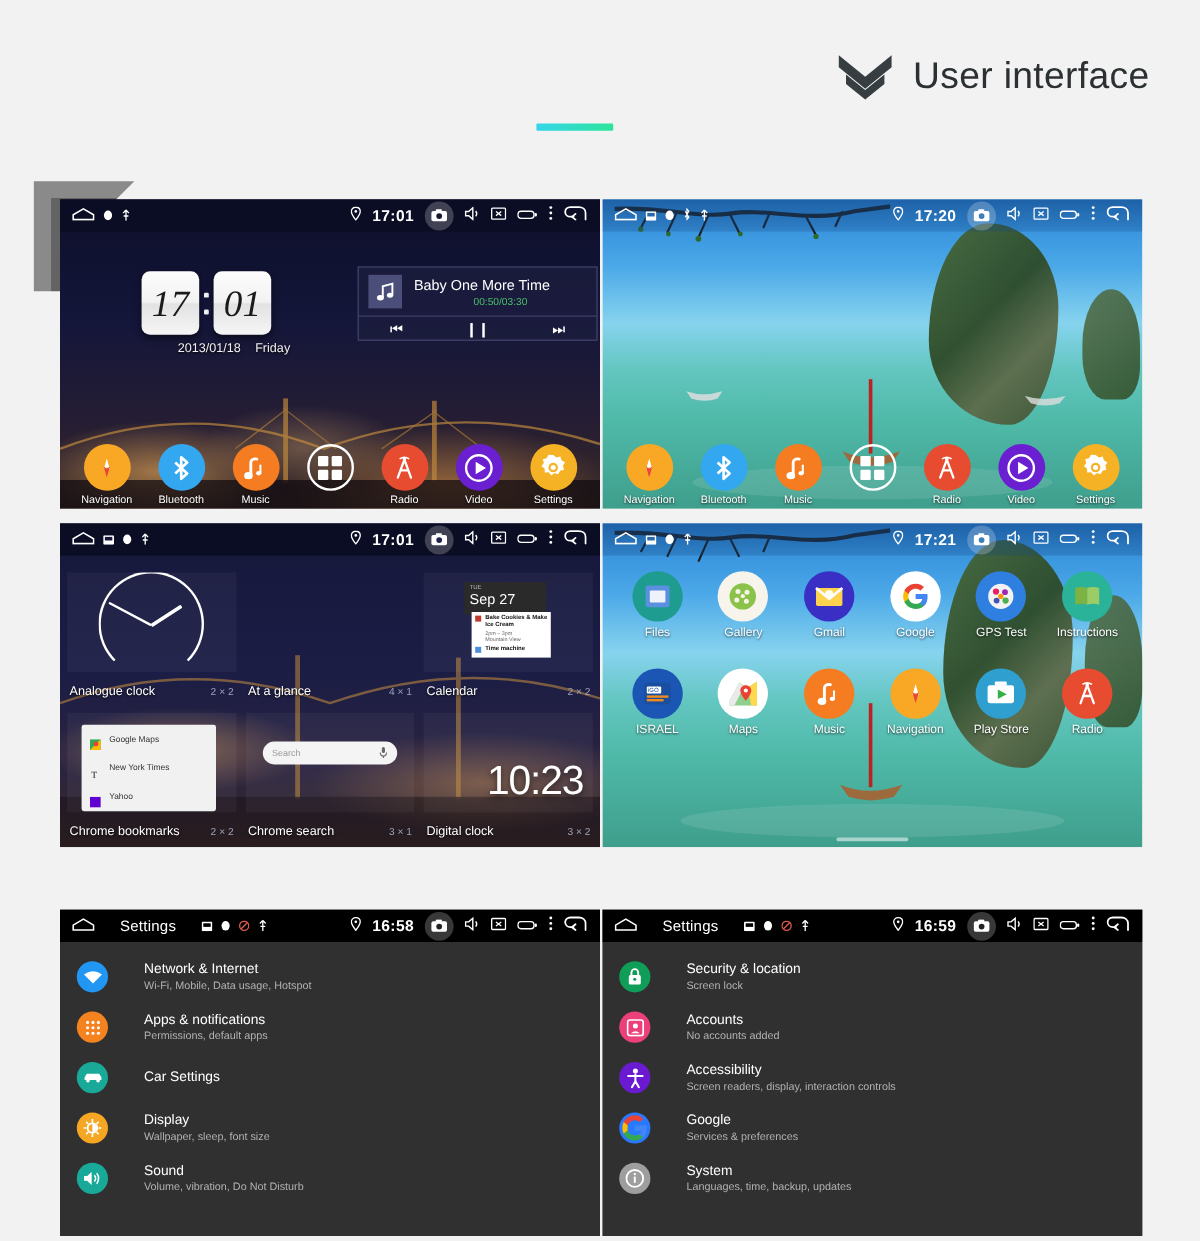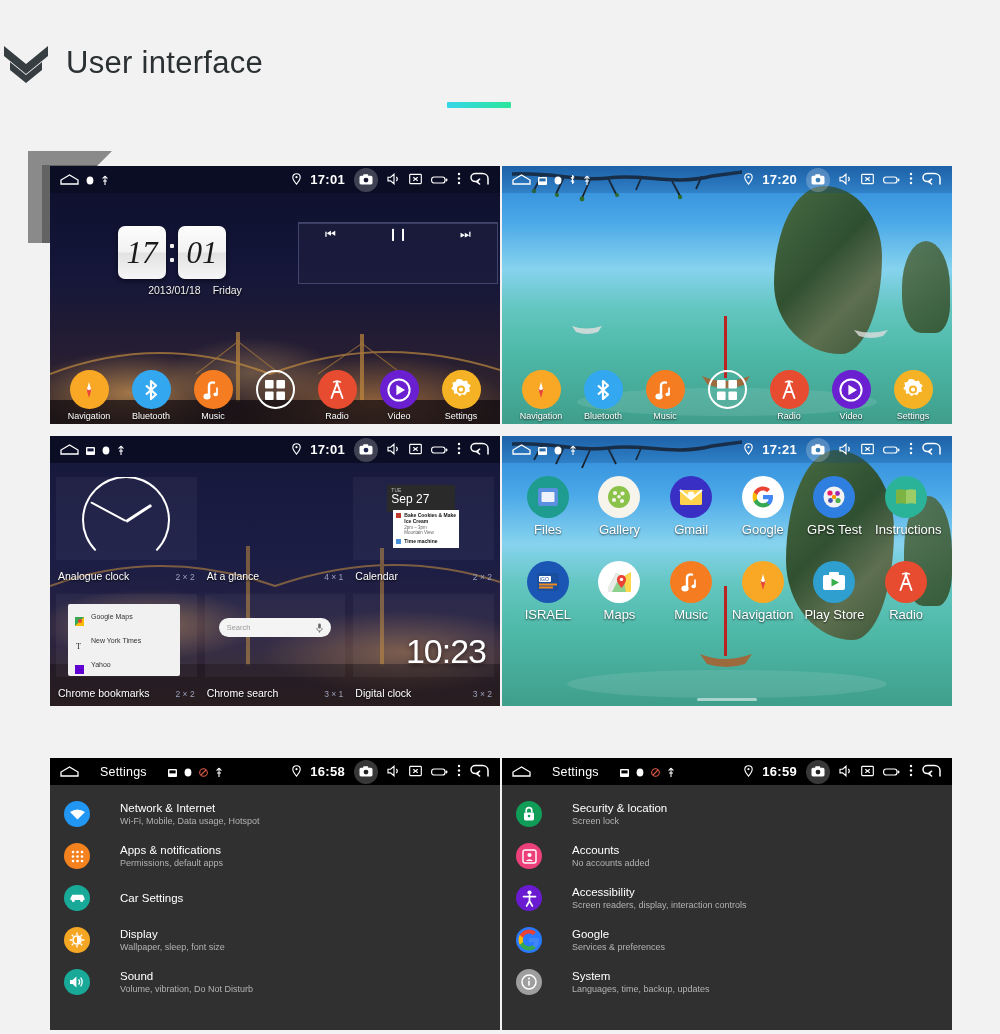--- a/index.html
+++ b/index.html
@@ -12,7 +12,7 @@
   }
 
   
-  .page-header { position:absolute; left:0; top:40px; width:958px; text-align:left; }
+  .page-header { position:absolute; left:0; top:40px; width:958px; text-align:right; }
   .header-row { display:inline-flex; align-items:center; gap:14px; }
   .chev { display:block; }
   .header-title { font-size:31px; color:#2b3033; font-weight:400; letter-spacing:.3px; }

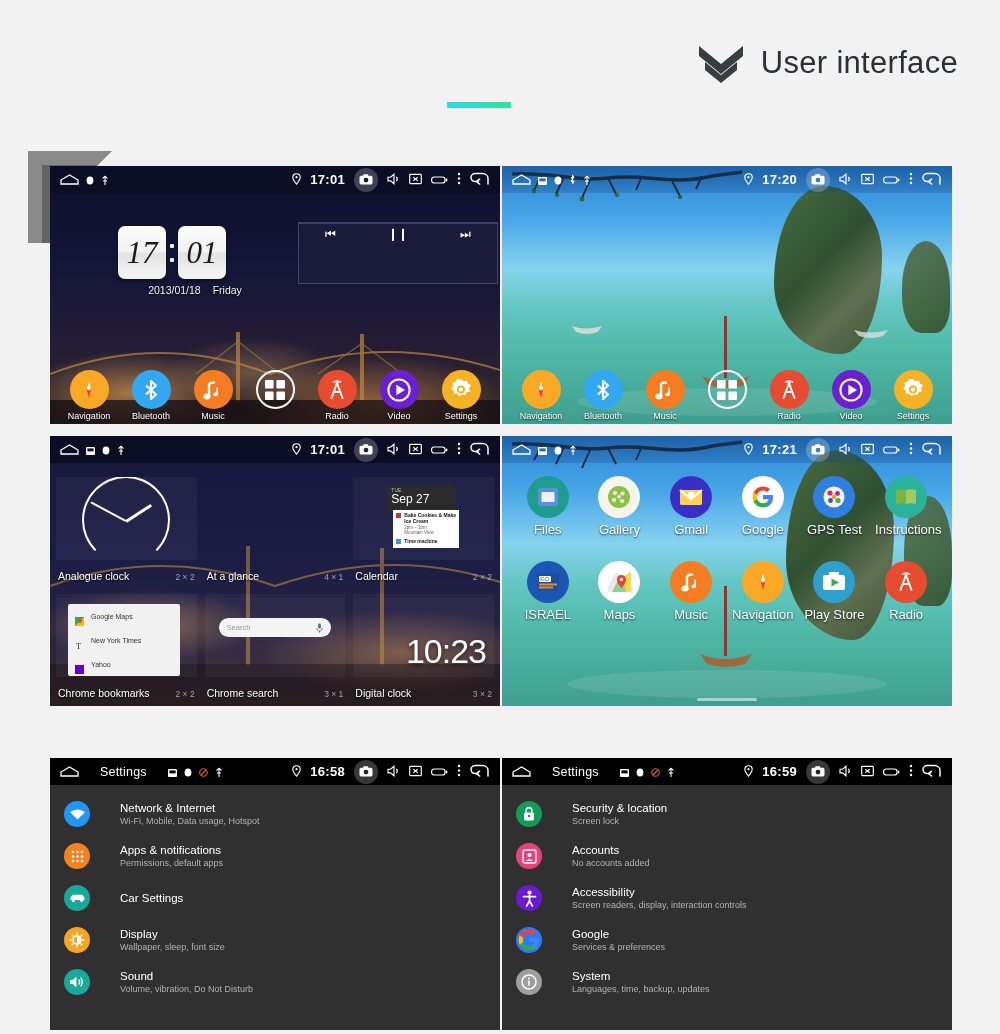--- a/index.html
+++ b/index.html
@@ -285,6 +285,19 @@
   </div>
 
   <div class="player">
+    <div class="player-top">
+      <span class="albumart">
+        <svg width="17" height="16" viewBox="0 0 17 16">
+            <path d="M6 13.2 V3.6 L14 1.4 V11" fill="none" stroke="#fff" stroke-width="1.6"></path>
+            <ellipse cx="4" cy="13.2" rx="2.9" ry="2.3" fill="#fff"></ellipse>
+            <ellipse cx="12" cy="11" rx="2.6" ry="2.1" fill="#fff"></ellipse>
+          </svg>
+      </span>
+      <span style="flex:1">
+        <div class="track">Baby One More Time</div>
+        <div class="track-time">00:50/03:30</div>
+      </span>
+    </div>
     <div class="player-ctrl">
       <span>⏮</span>
       <span>❙❙</span>

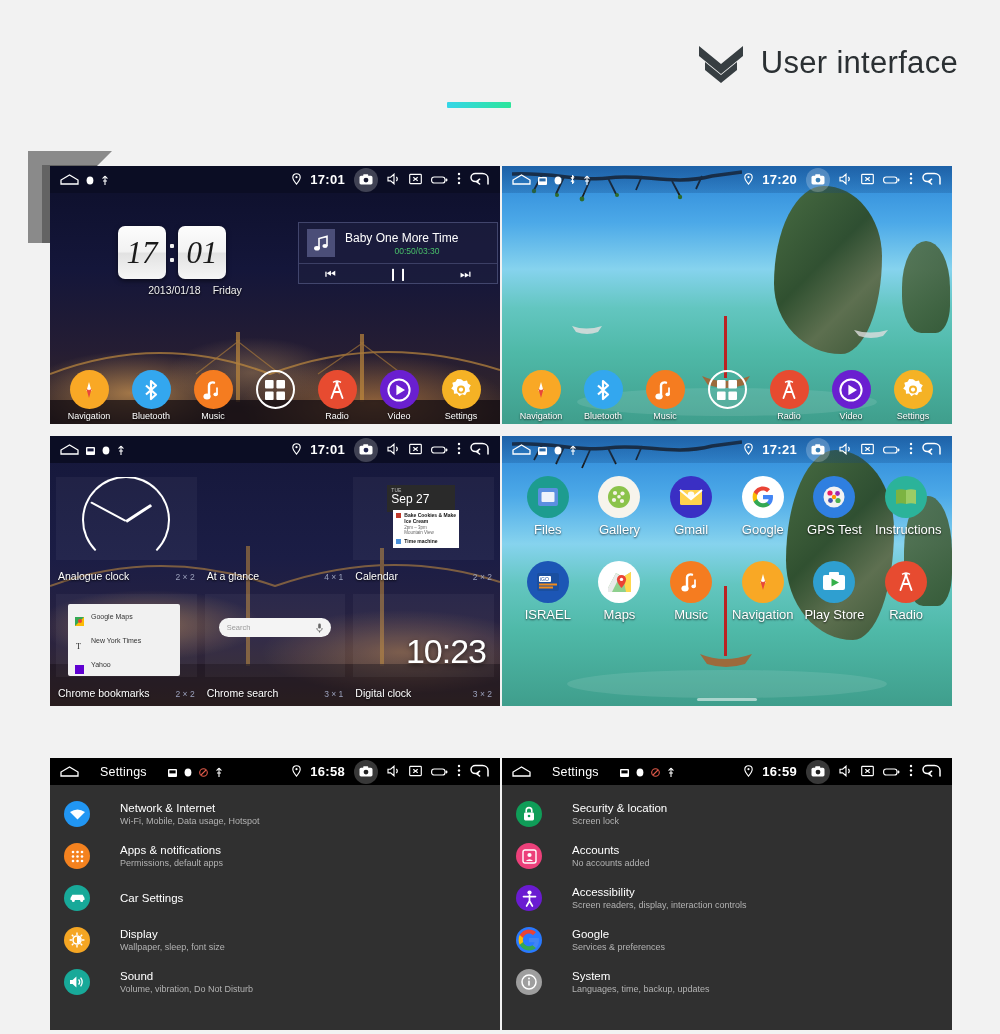--- a/index.html
+++ b/index.html
@@ -153,7 +153,7 @@
   .app-item { width:62px; text-align:center; }
   .app-icon { width:42px; height:42px; border-radius:50%; margin:0 auto 4px;
               display:flex; align-items:center; justify-content:center; }
-  .app-label { font-size:13px; color:#fff; text-shadow:0 1px 2px rgba(0,0,0,.75); }
+  .app-label { font-size:10px; color:#fff; text-shadow:0 1px 2px rgba(0,0,0,.75); }
   .drawer-handle { position:absolute; left:50%; transform:translateX(-50%); bottom:5px;
                    width:60px; height:3px; background:rgba(255,255,255,.55); border-radius:2px; }
 

